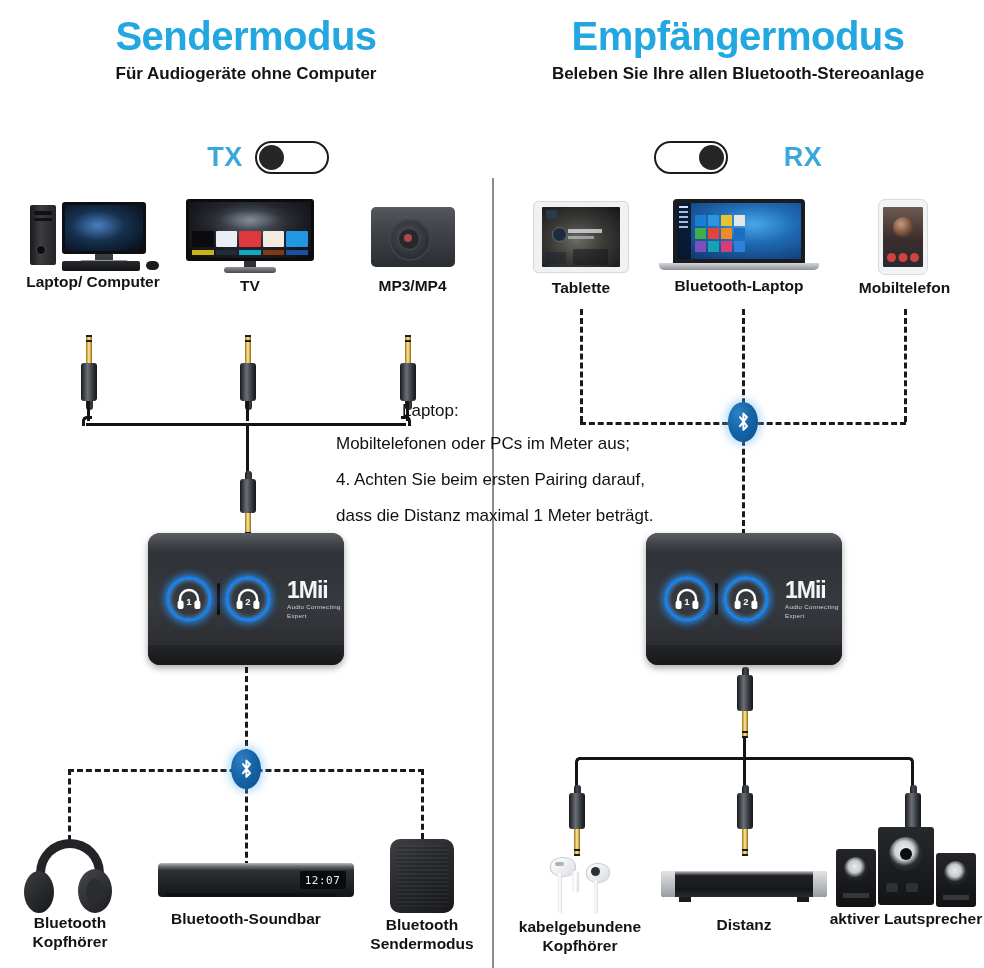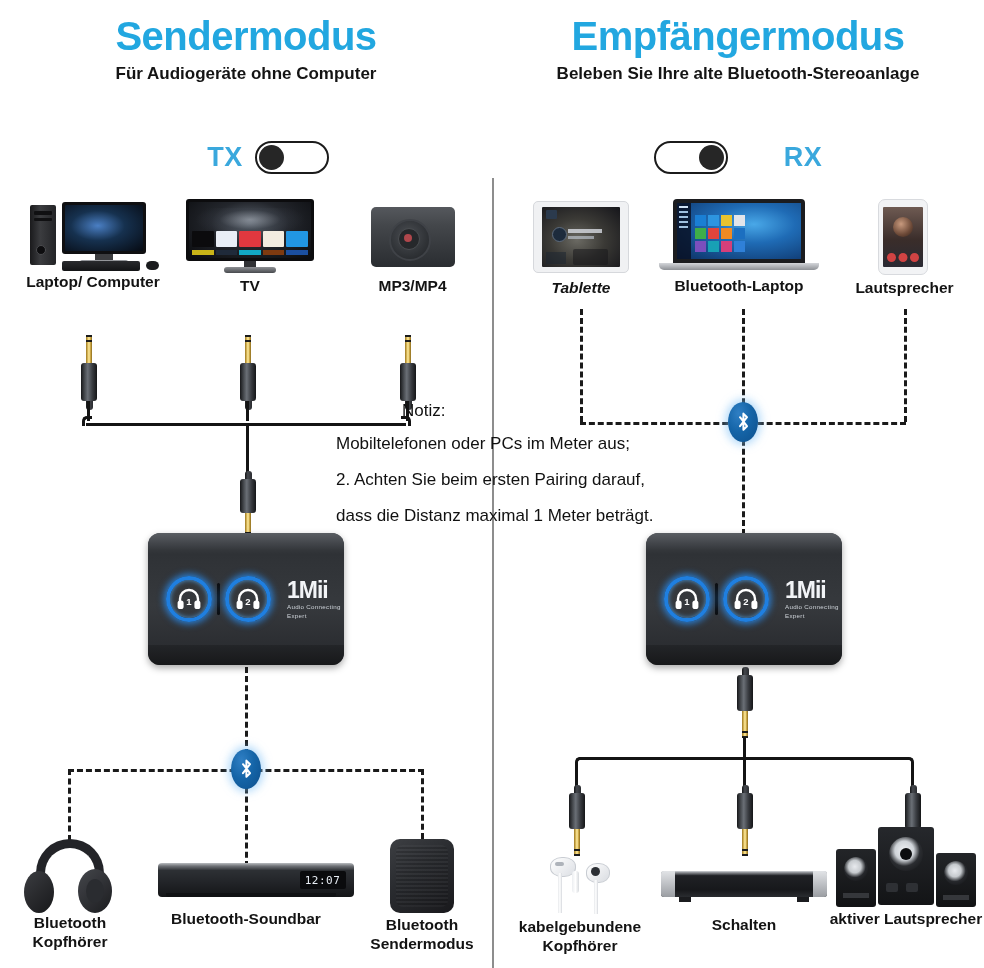--- a/index.html
+++ b/index.html
@@ -545,7 +545,7 @@
   <div class="panel panel-right">
 
     <div class="mode-title">Empfängermodus</div>
-    <div class="mode-sub">Beleben Sie Ihre alte Bluetooth-Stereoanlage</div>
+    <div class="mode-sub">Beleben Sie Ihre allen Bluetooth-Stereoanlage</div>
 
     <div class="toggle-row">
       <span class="toggle-track">

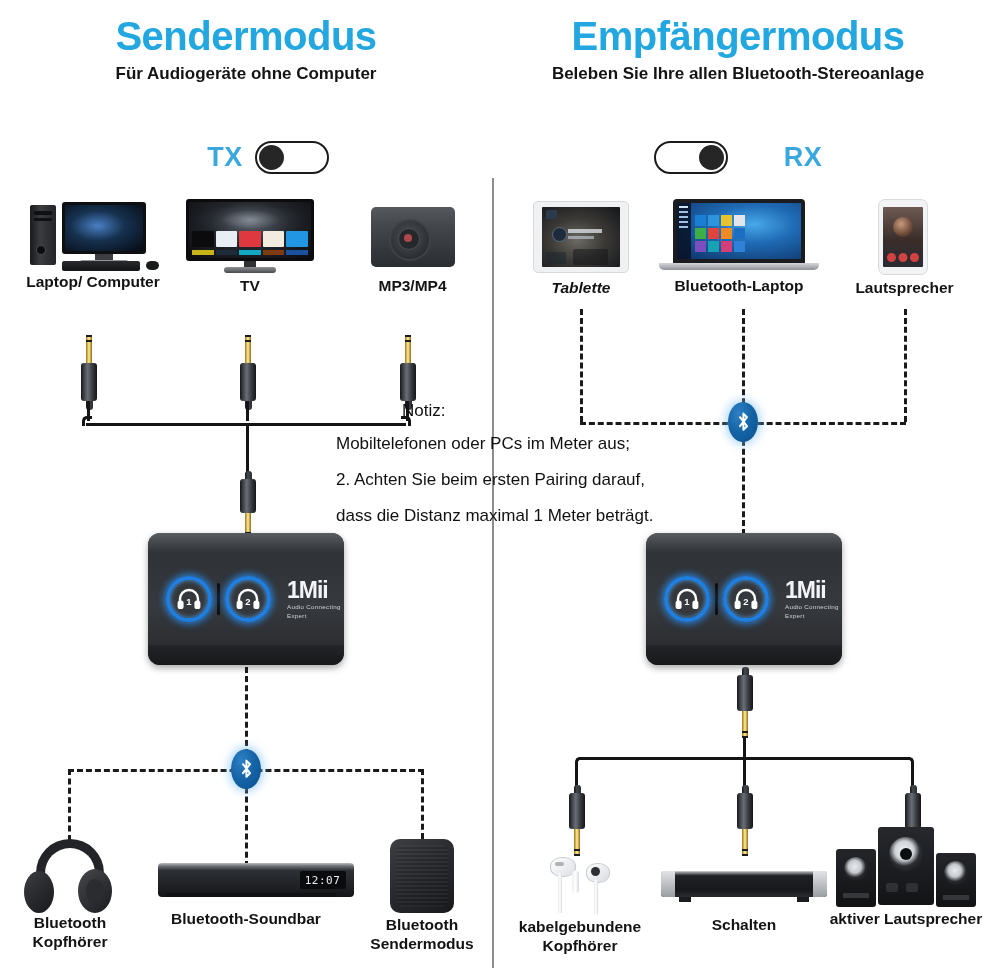--- a/index.html
+++ b/index.html
@@ -556,7 +556,7 @@
 
     <div class="src-row">
 
-      <div class="src-item" style="left:24px; top:2px; width:130px;font-style:italic;">
+      <div class="src-item" style="left:24px; top:2px; width:130px;">
         <div class="src-art" style="width:96px;height:76px;">
           <div style="position:absolute;left:0;top:0;width:96px;height:72px;border-radius:5px;background:#f0f1f3;padding:5px 8px;box-sizing:border-box;border:1px solid #d6d8dc;">
             <div class="tab-screen" style="position:relative;width:100%;height:100%;border-radius:1px;overflow:hidden;">

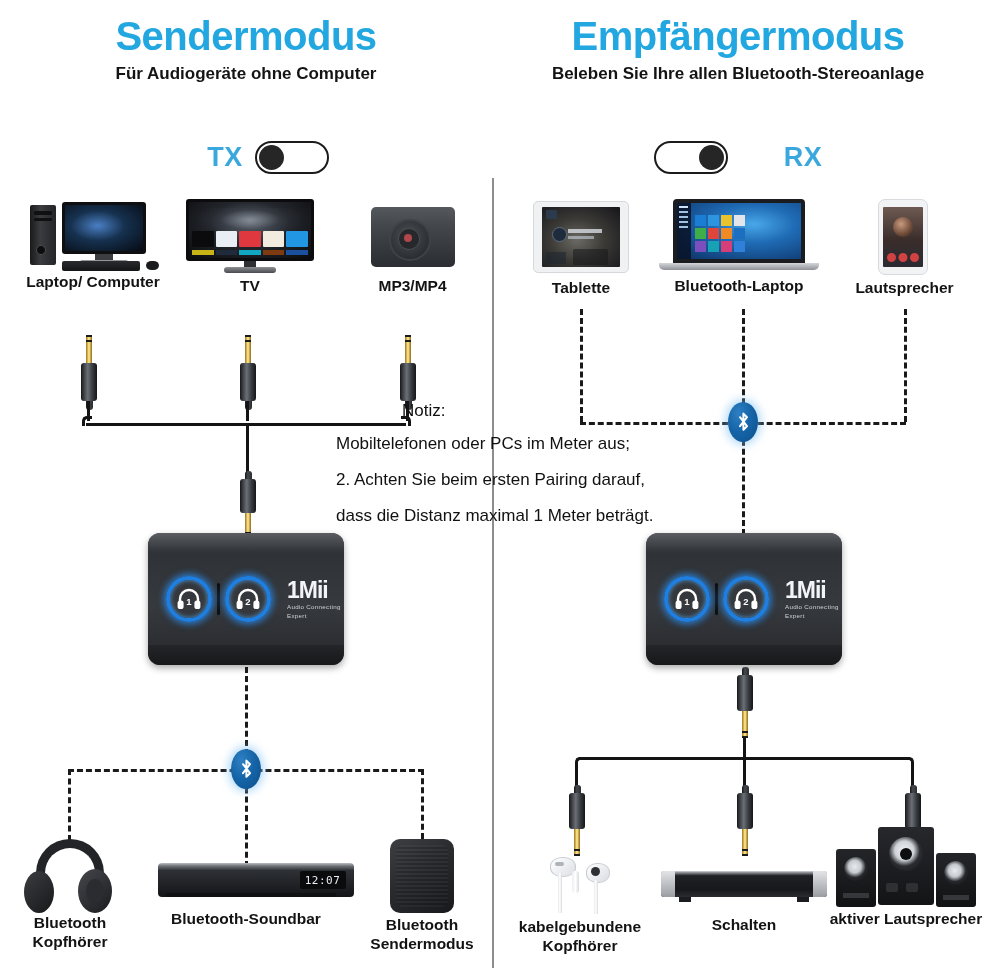--- a/index.html
+++ b/index.html
@@ -614,7 +614,7 @@
             </div>
           </div>
         </div>
-        <div class="src-caption">Lautsprecher</div>
+        <div class="src-caption">Mobiltelefon</div>
       </div>
     </div>
 

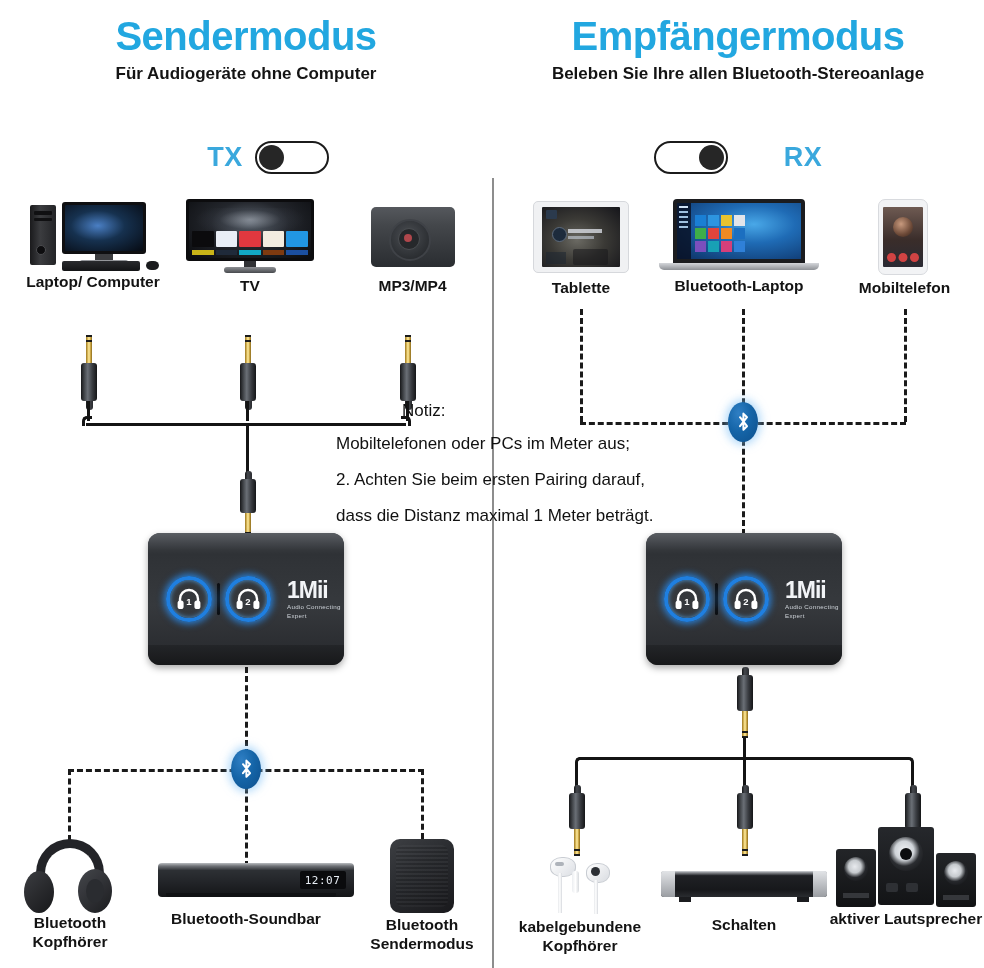--- a/index.html
+++ b/index.html
@@ -758,7 +758,7 @@
   </div>
 
   <div class="note">
-    <div class="note-head">Notiz:</div>
+    <div class="note-head">Laptop:</div>
     <div class="note-line">Mobiltelefonen oder PCs im Meter aus;</div>
     <div class="note-line">2. Achten Sie beim ersten Pairing darauf,</div>
     <div class="note-line">dass die Distanz maximal 1 Meter beträgt.</div>

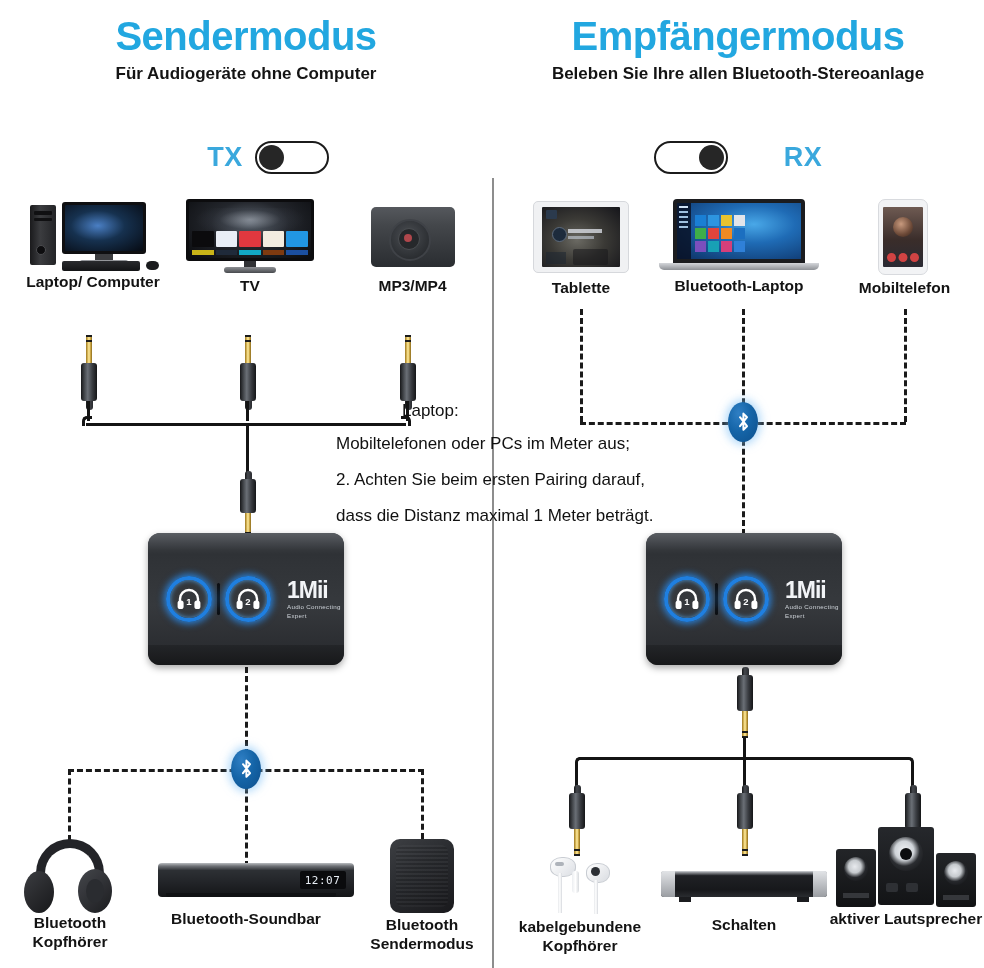--- a/index.html
+++ b/index.html
@@ -760,7 +760,7 @@
   <div class="note">
     <div class="note-head">Laptop:</div>
     <div class="note-line">Mobiltelefonen oder PCs im Meter aus;</div>
-    <div class="note-line">2. Achten Sie beim ersten Pairing darauf,</div>
+    <div class="note-line">4. Achten Sie beim ersten Pairing darauf,</div>
     <div class="note-line">dass die Distanz maximal 1 Meter beträgt.</div>
   </div>
 

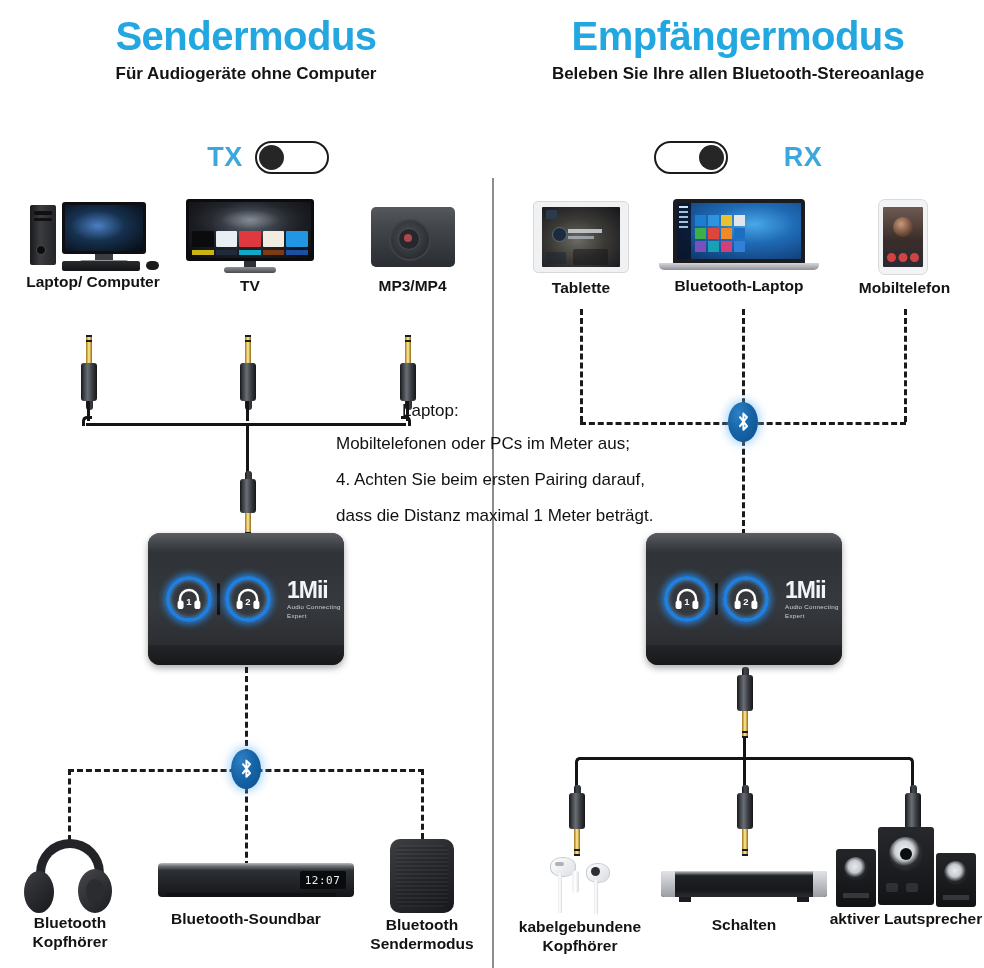--- a/index.html
+++ b/index.html
@@ -732,7 +732,7 @@
           <div style="position:absolute;left:18px;top:32px;width:12px;height:5px;background:#1b1c1f;"></div>
           <div style="position:absolute;right:18px;top:32px;width:12px;height:5px;background:#1b1c1f;"></div>
         </div>
-        <div class="out-caption" style="margin-top:10px;">Schalten</div>
+        <div class="out-caption" style="margin-top:10px;">Distanz</div>
       </div>
 
       <div class="out-item" style="left:336px; top:818px; width:156px;">

